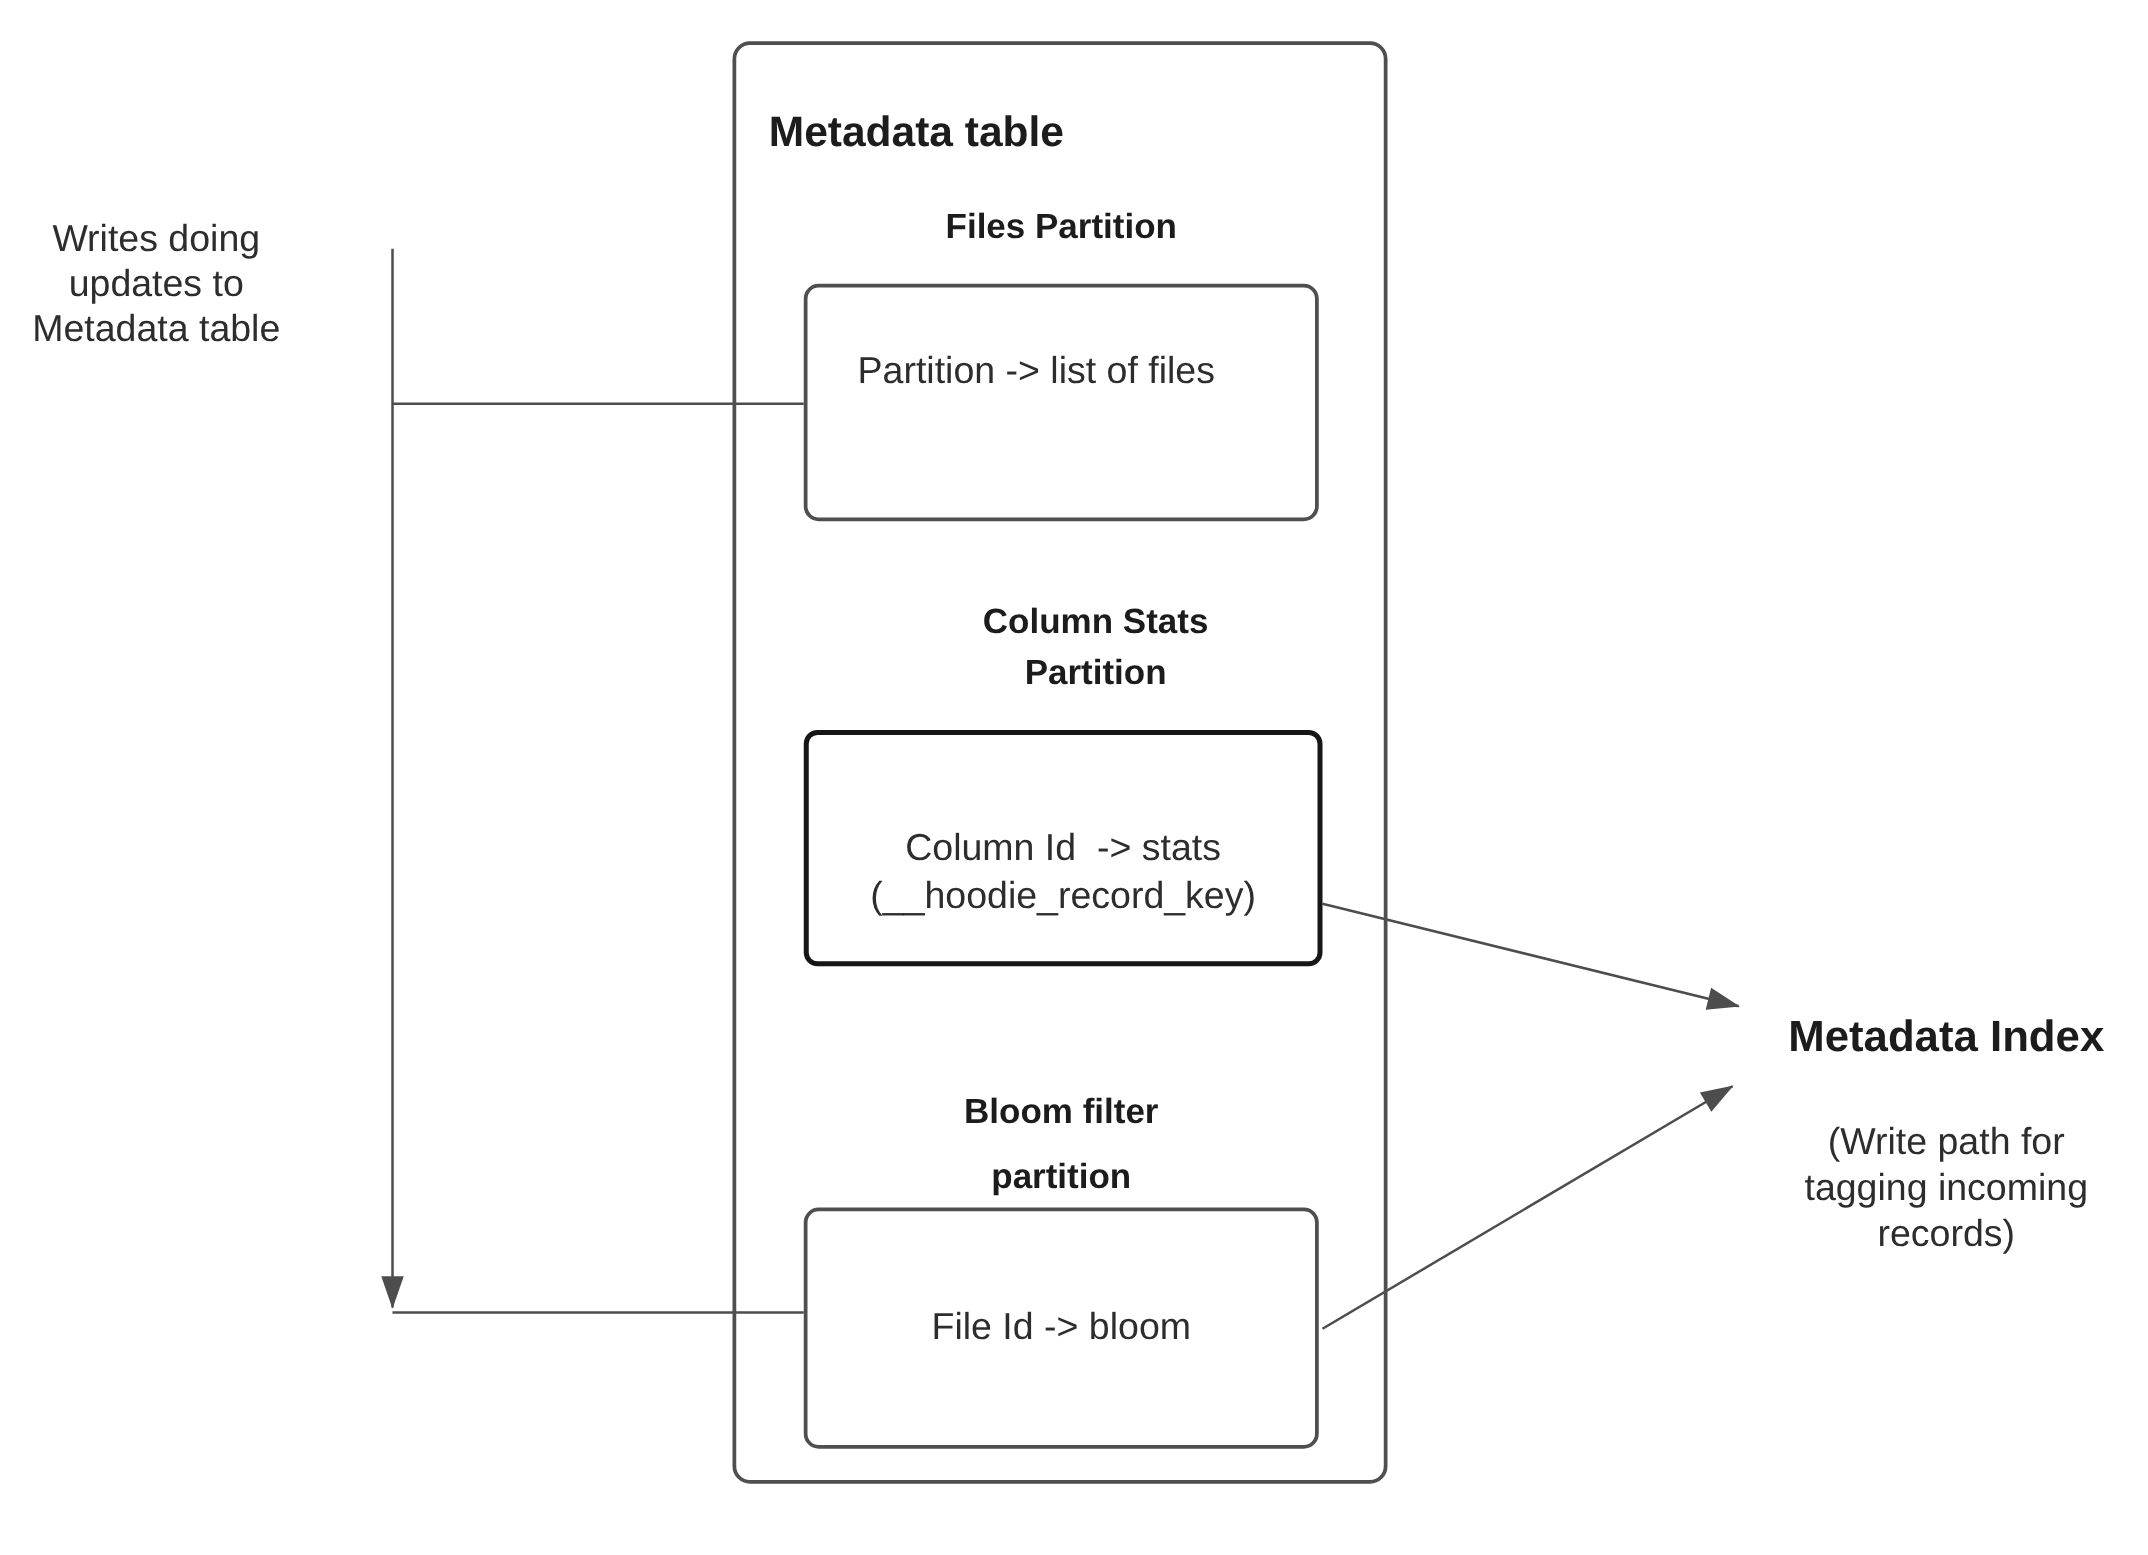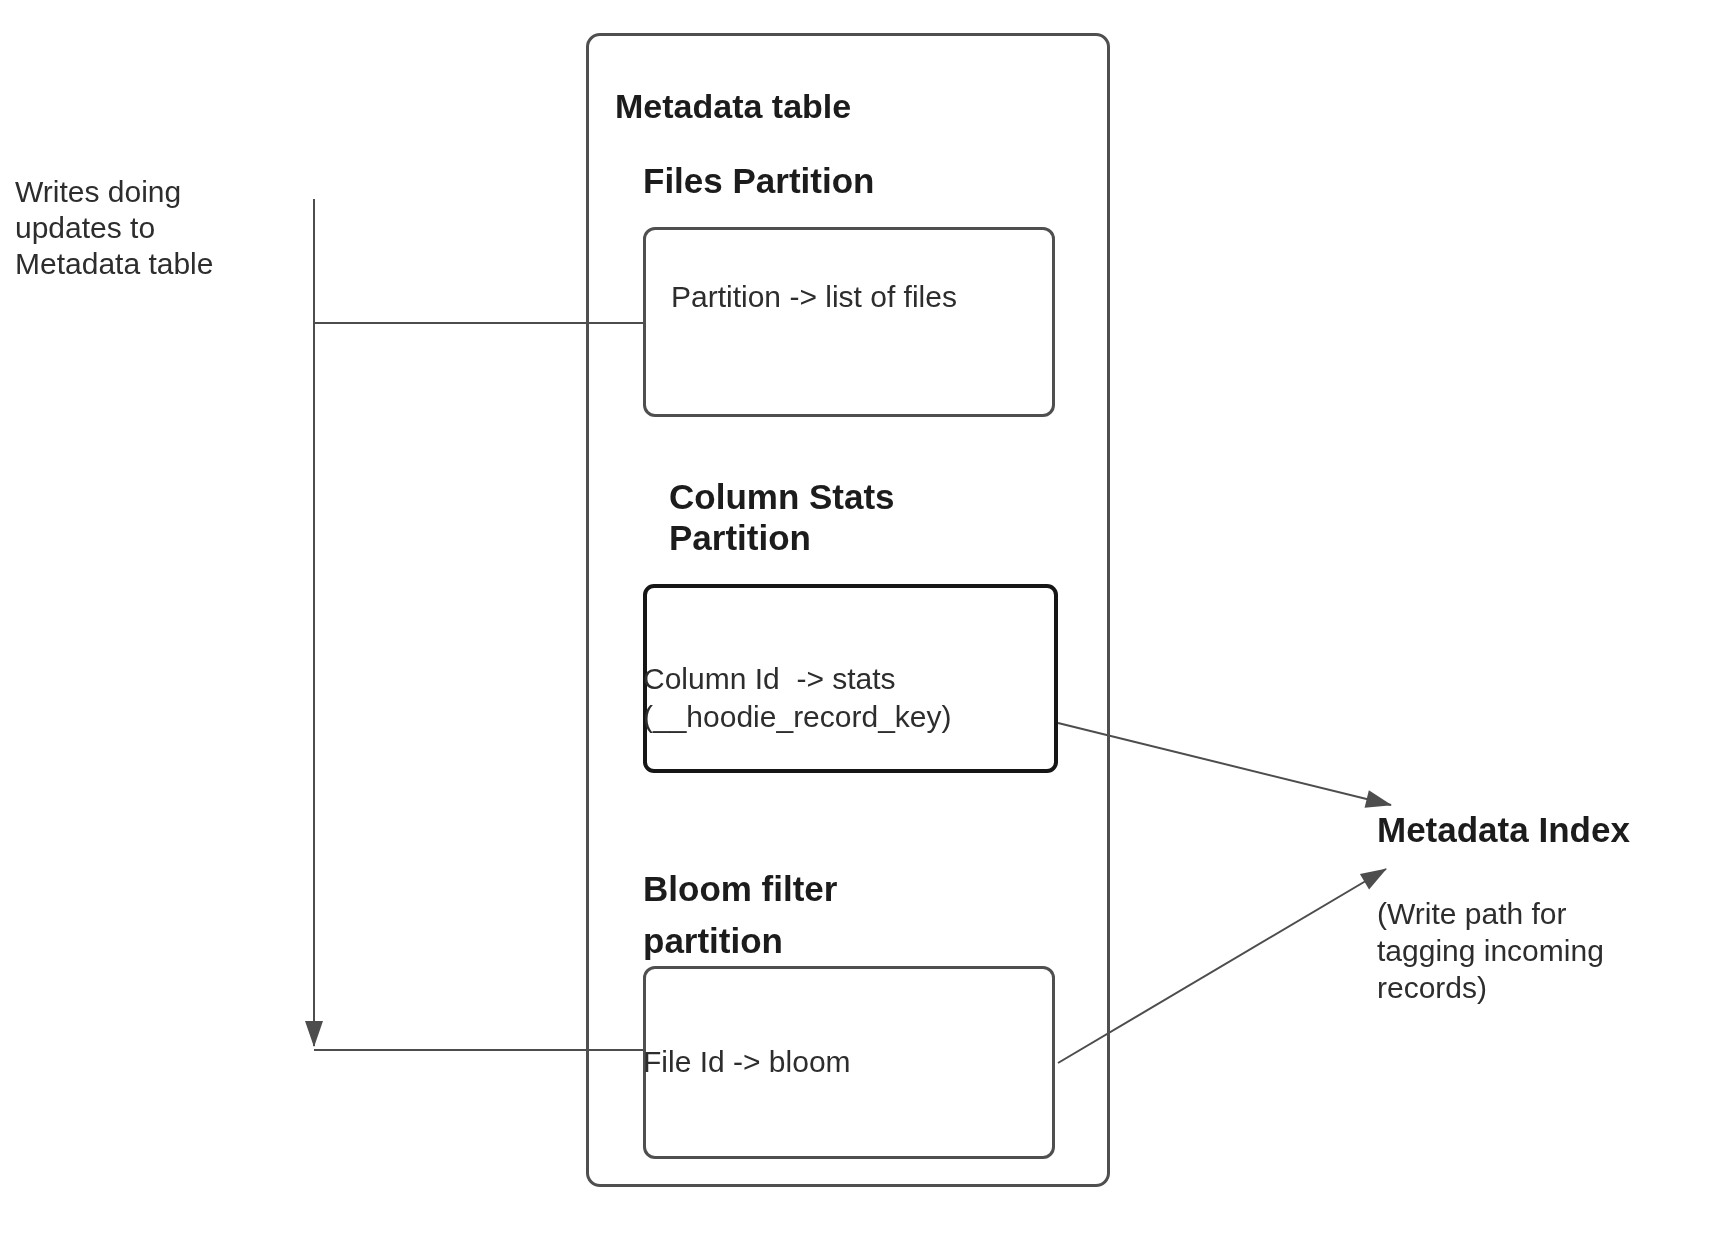--- a/index.html
+++ b/index.html
@@ -49,7 +49,7 @@
   .txt {
     position: absolute;
     white-space: pre-line;
-    text-align: left;
+    text-align: center;
     font-size: 30px;
     line-height: 38px;
     color: var(--text, #2d2d2d);

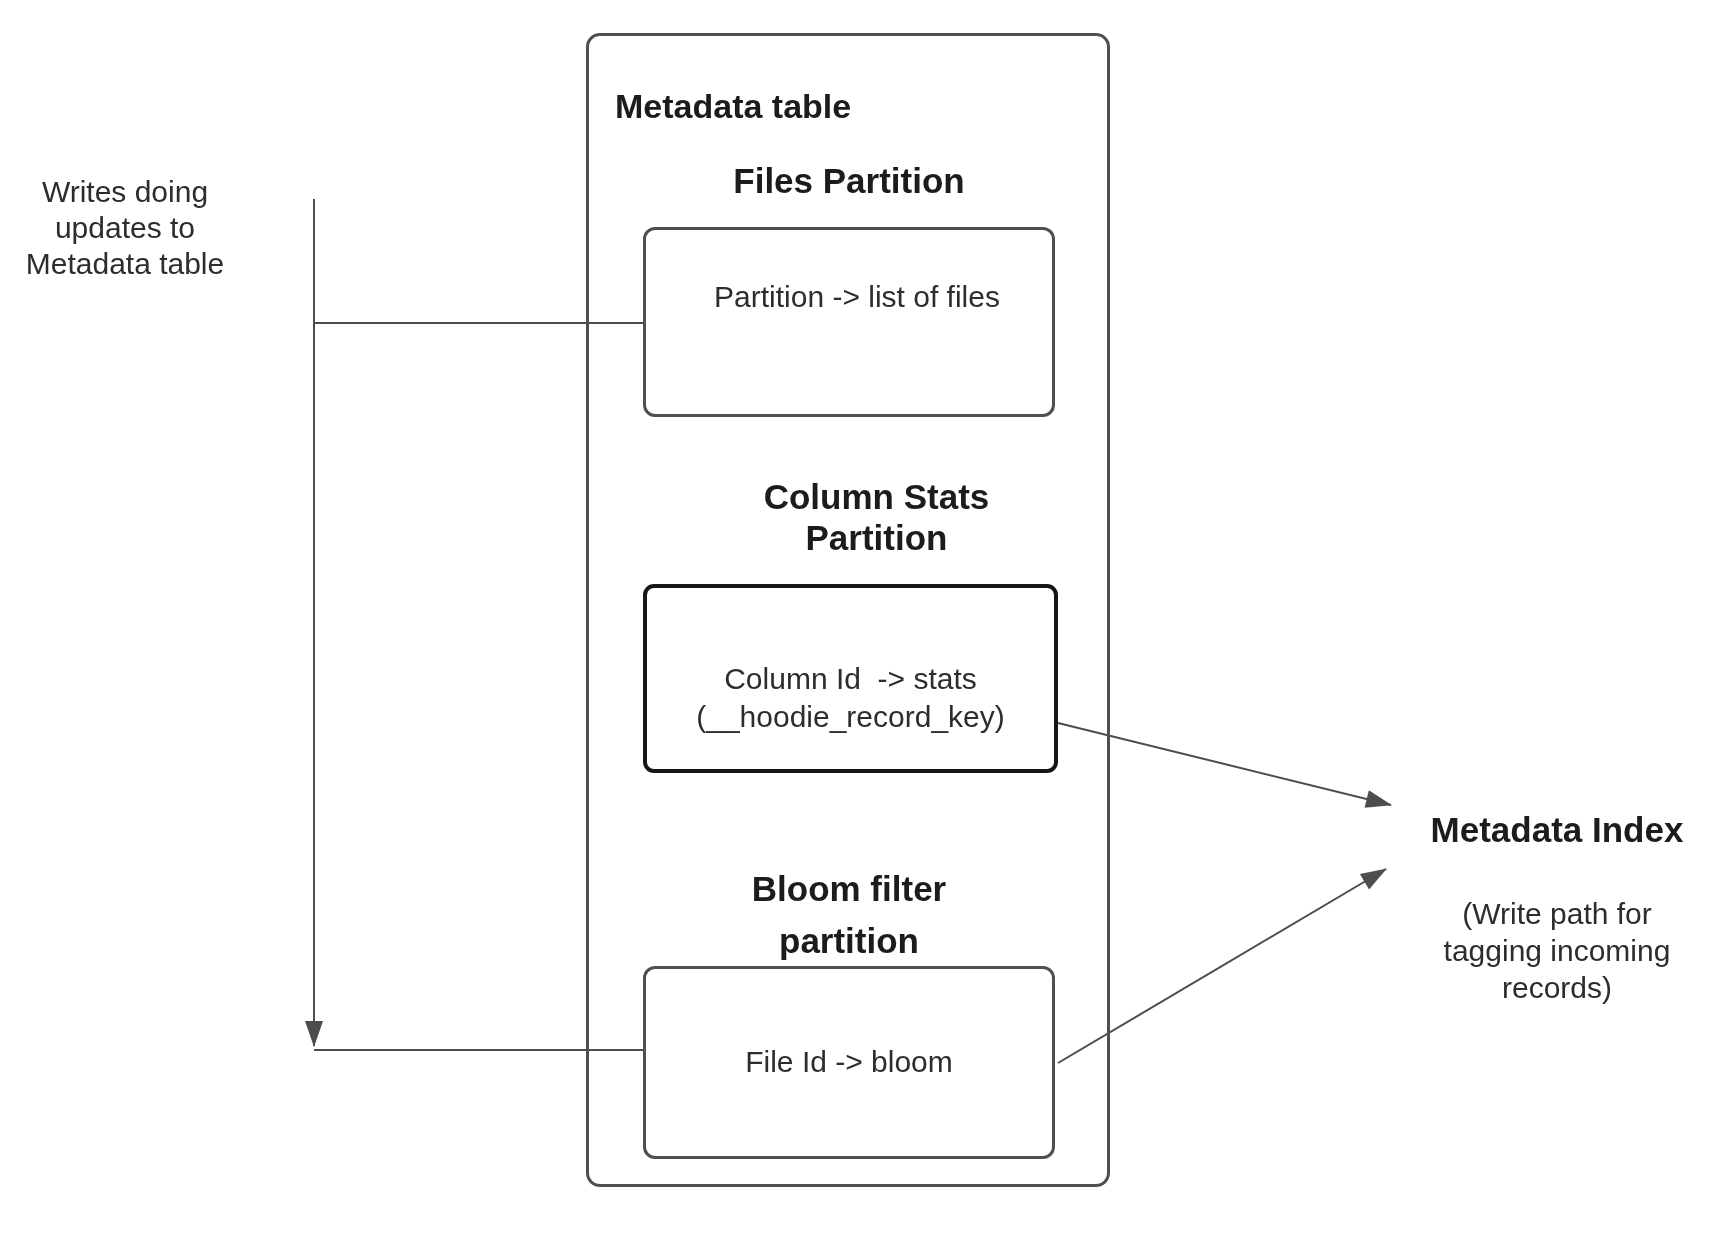--- a/index.html
+++ b/index.html
@@ -60,7 +60,7 @@
   }
   .heading {
     font-weight: bold;
-    font-size: 35px;
+    font-size: 28px;
     line-height: 41px;
     color: var(--heading, #1c1c1c);
   }

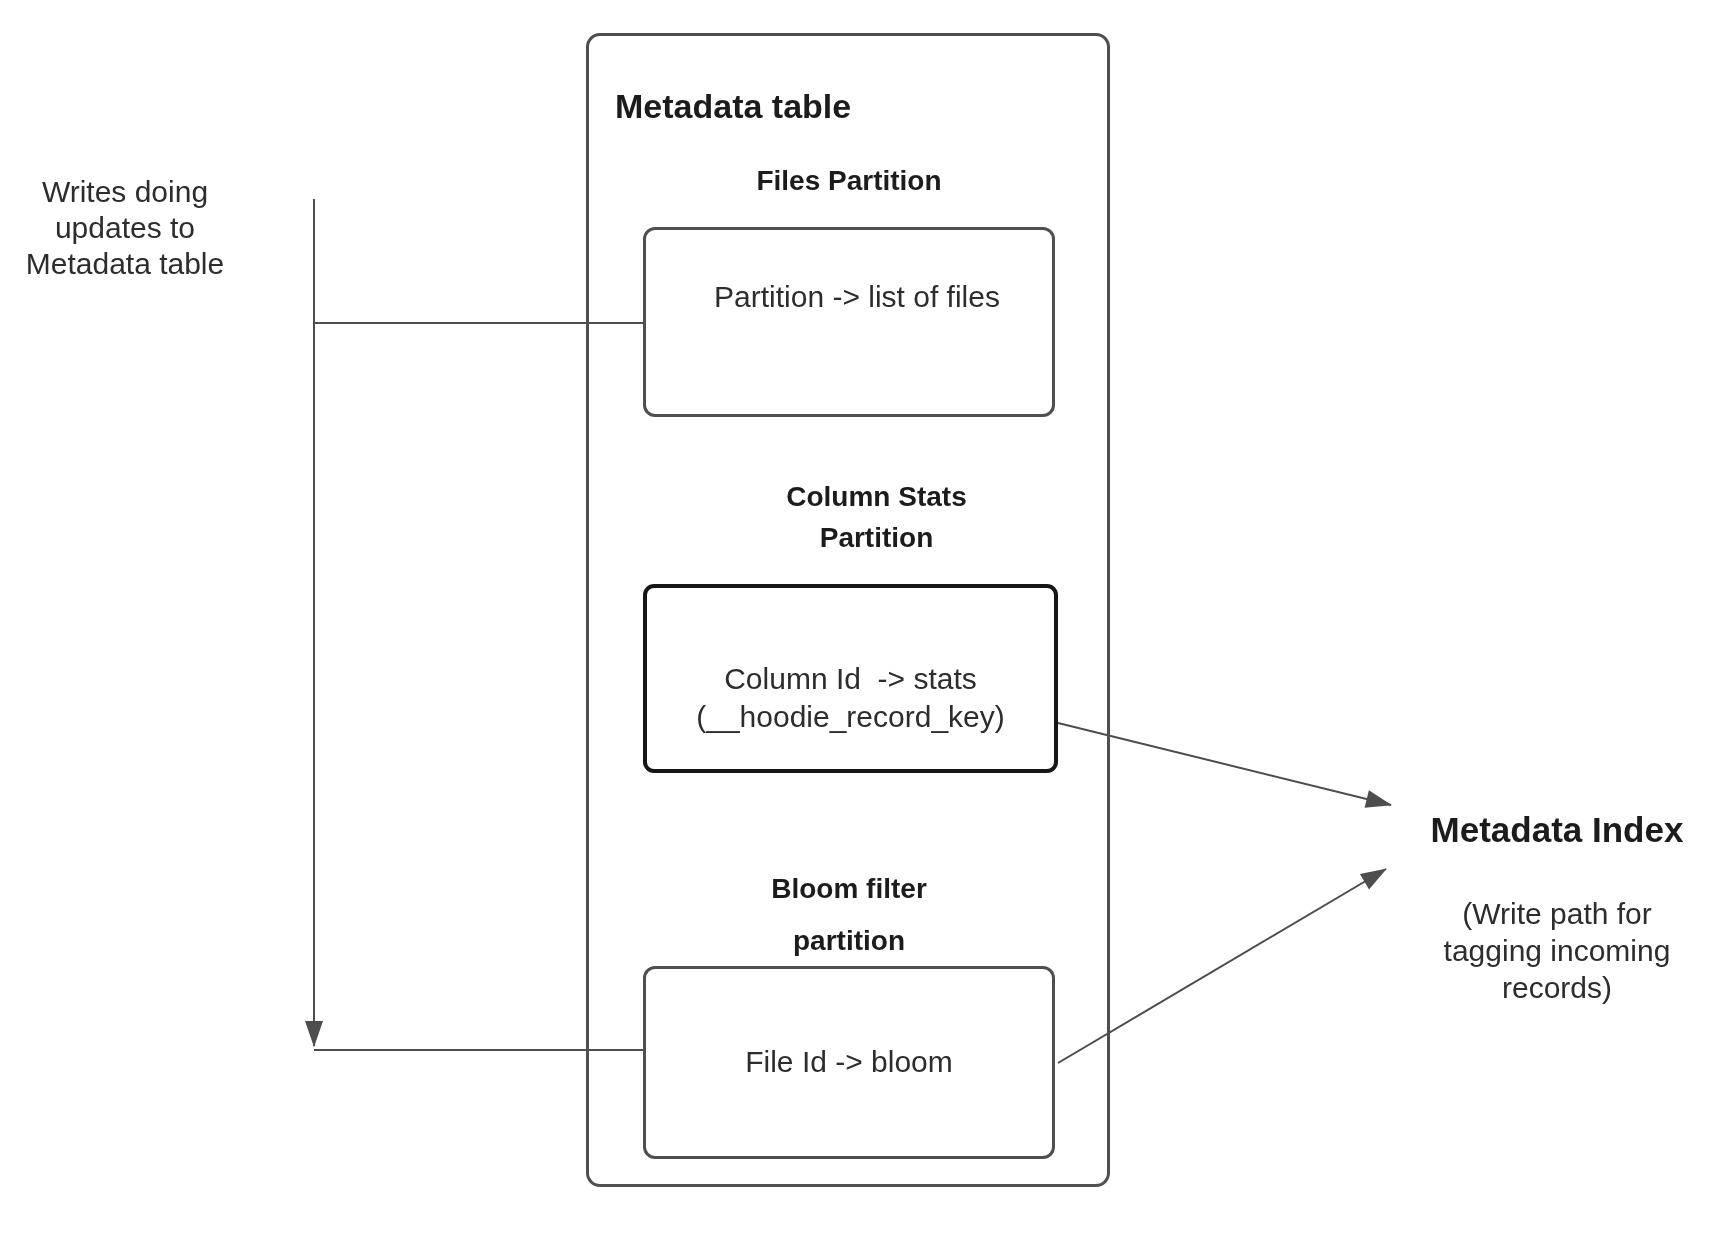--- a/index.html
+++ b/index.html
@@ -121,7 +121,7 @@
 
   <div class="box" style="left:643px; top:227px; width:412px; height:190px;"></div>
 
-  <div class="txt" style="left:643px; top:278px; width:372px;padding-left:28px;">Partition -&gt; list of files</div>
+  <div class="txt" style="left:643px; top:278px; width:372px;">Partition -&gt; list of files</div>
 
   <div class="txt heading" style="left:669px; top:476px; width:415px;">Column Stats
 Partition</div>

